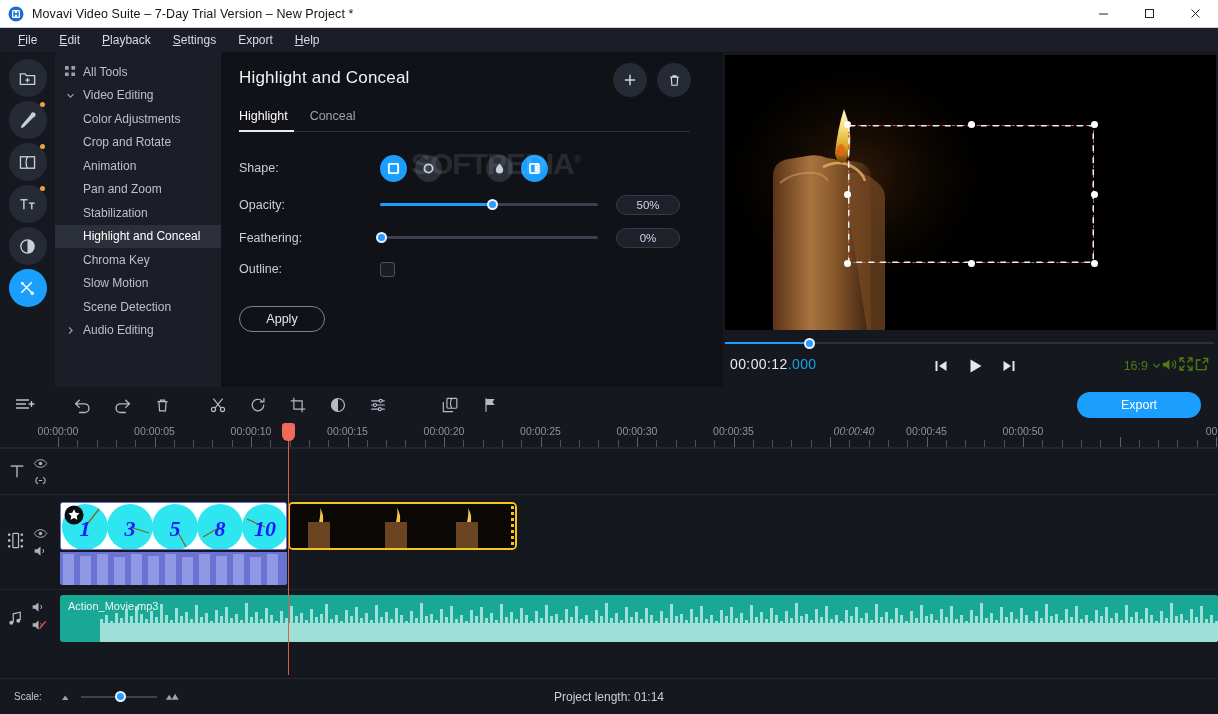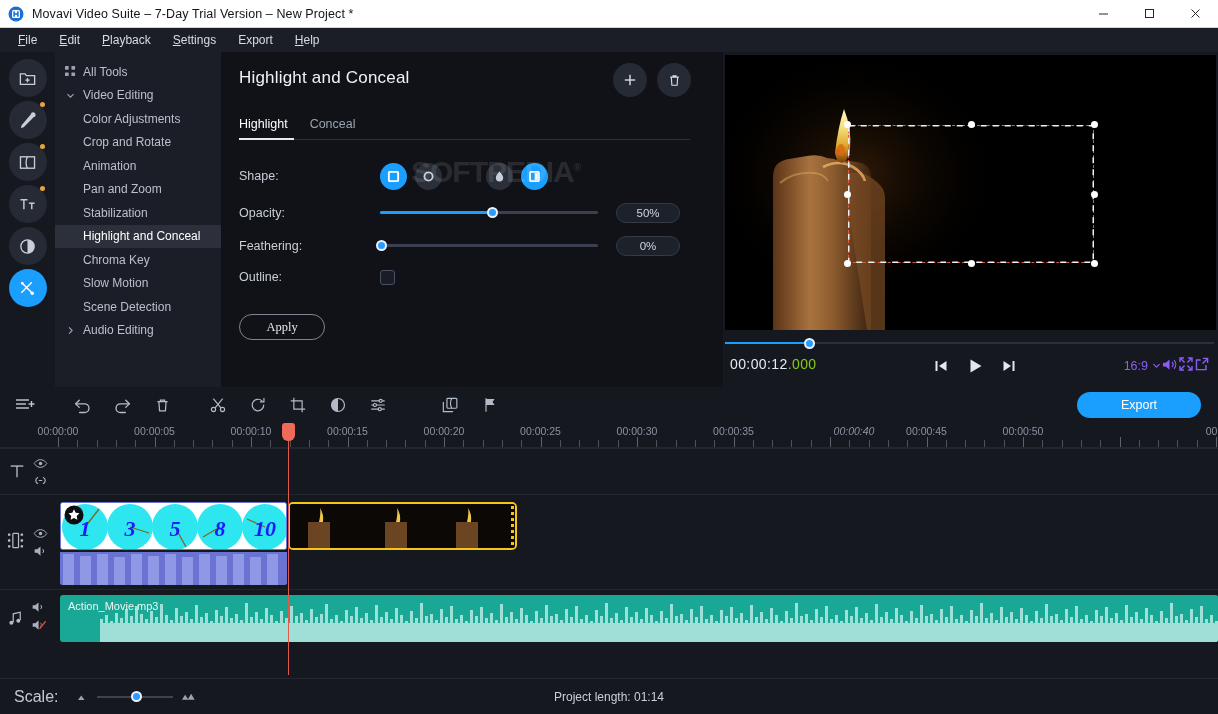--- a/index.html
+++ b/index.html
@@ -67,7 +67,7 @@
   .panel-title { font-size:17px; color:#f0f2f6; font-weight:normal; letter-spacing:.2px; }
   .panel-head-btns { margin-left:auto; display:flex; gap:10px; margin-top:-5px; }
   .round-btn { width:34px; height:34px; border-radius:50%; background:#262a34; display:flex; align-items:center; justify-content:center; color:#d9dde4; }
-  .tabs { display:flex; gap:22px; margin-top:20px; position:relative; }
+  .tabs { display:flex; gap:22px; margin-top:12px; position:relative; }
   .tab { font-size:12.5px; color:#9aa3b0; padding-bottom:9px; }
   .tab.active { color:#ffffff; }
   .tab.active::after { content:""; position:absolute; left:0; bottom:0; width:55px; height:2px; background:#e7eaf0; }

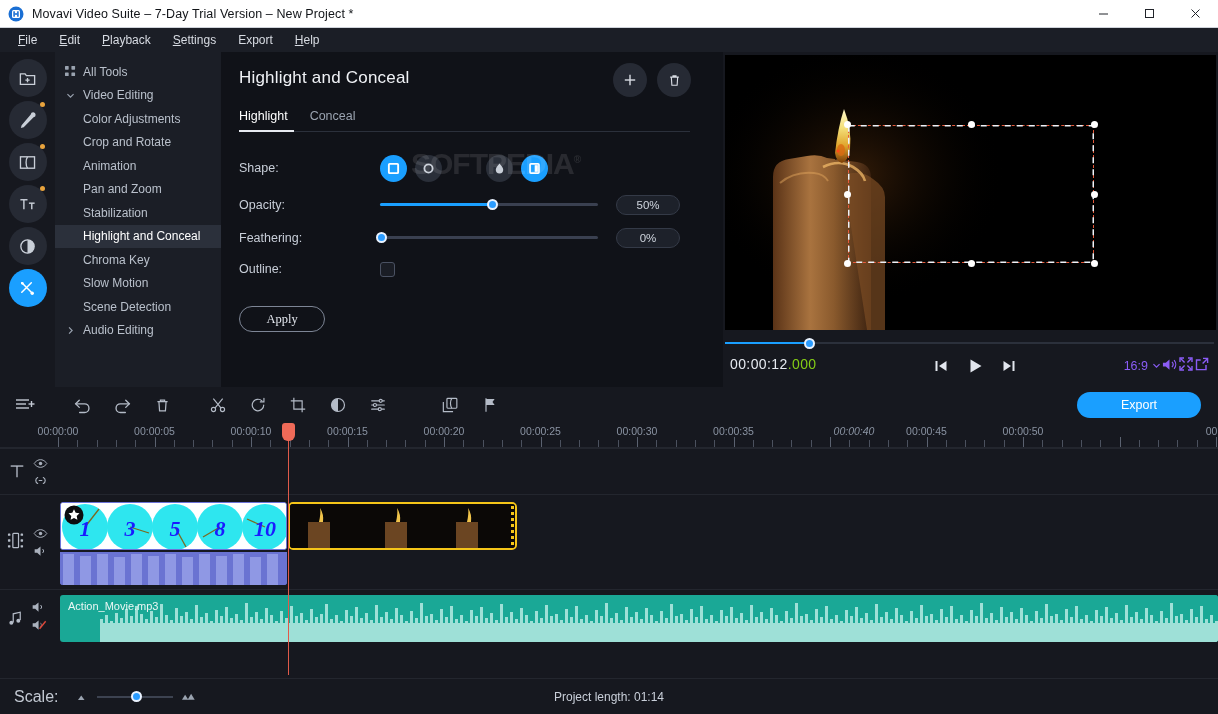--- a/index.html
+++ b/index.html
@@ -93,7 +93,7 @@
     margin-top:22px; width:86px; height:26px; border-radius:13px;
     border:1px solid #7d8595; background:transparent; color:#e3e7ee; font-size:12.5px;
     display:flex; align-items:center; justify-content:center;
-    font-family:Liberation Serif, serif;
+    font-family:Liberation Sans, sans-serif;
   }
   .watermark {
     position:absolute; left:172px; top:-1px; font-size:30px; font-weight:bold;

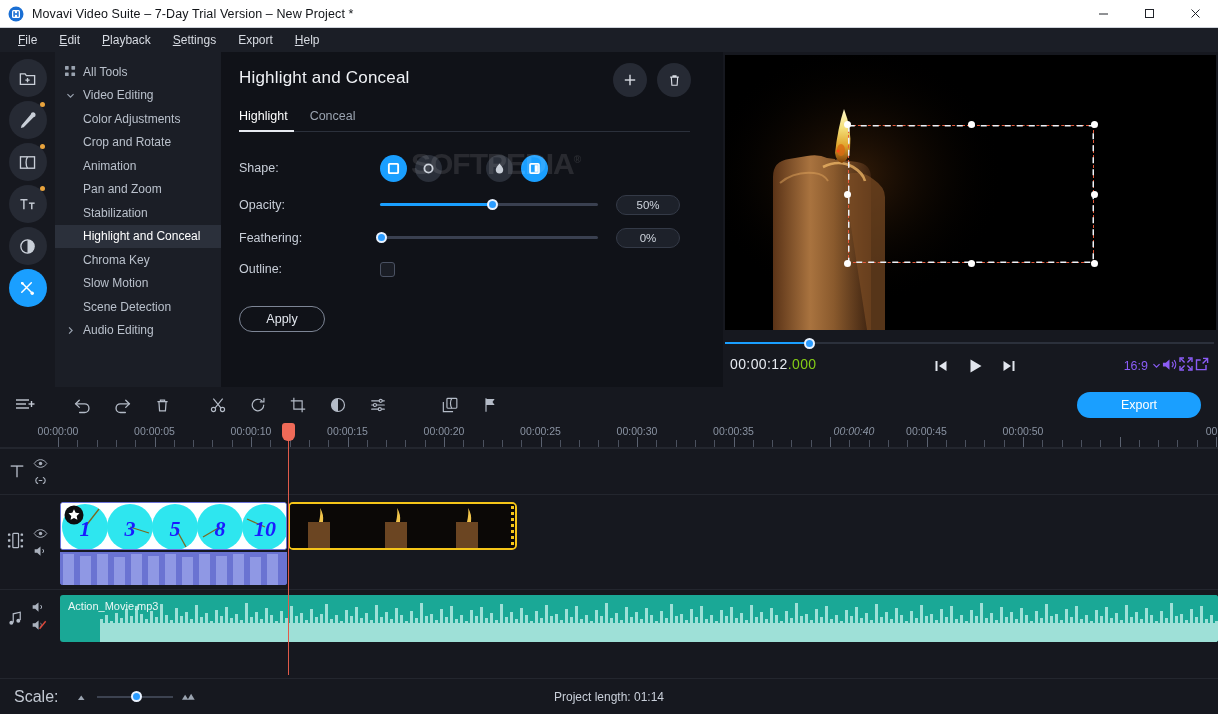--- a/index.html
+++ b/index.html
@@ -115,7 +115,7 @@
   .pv-seek .f { position:absolute; left:0; top:4px; width:84px; height:2px; background:#1a9fff; }
   .pv-seek .k { position:absolute; left:79px; top:0; width:11px; height:11px; border-radius:50%; background:#2b9cff; border:2px solid #eaf3ff; }
   .tc { position:absolute; left:7px; top:26px; font-size:14px; color:#e6eaf1; letter-spacing:.4px; }
-  .tc .ms { color:#84cc16; }
+  .tc .ms { color:#0ea5e9; }
   .transport { position:absolute; left:210px; top:26px; display:flex; align-items:center; gap:16px; color:#e2e6ee; }
   .pv-right { position:absolute; right:8px; top:26px; display:flex; align-items:center; color:#8b5cf6; font-size:12.5px; }
 

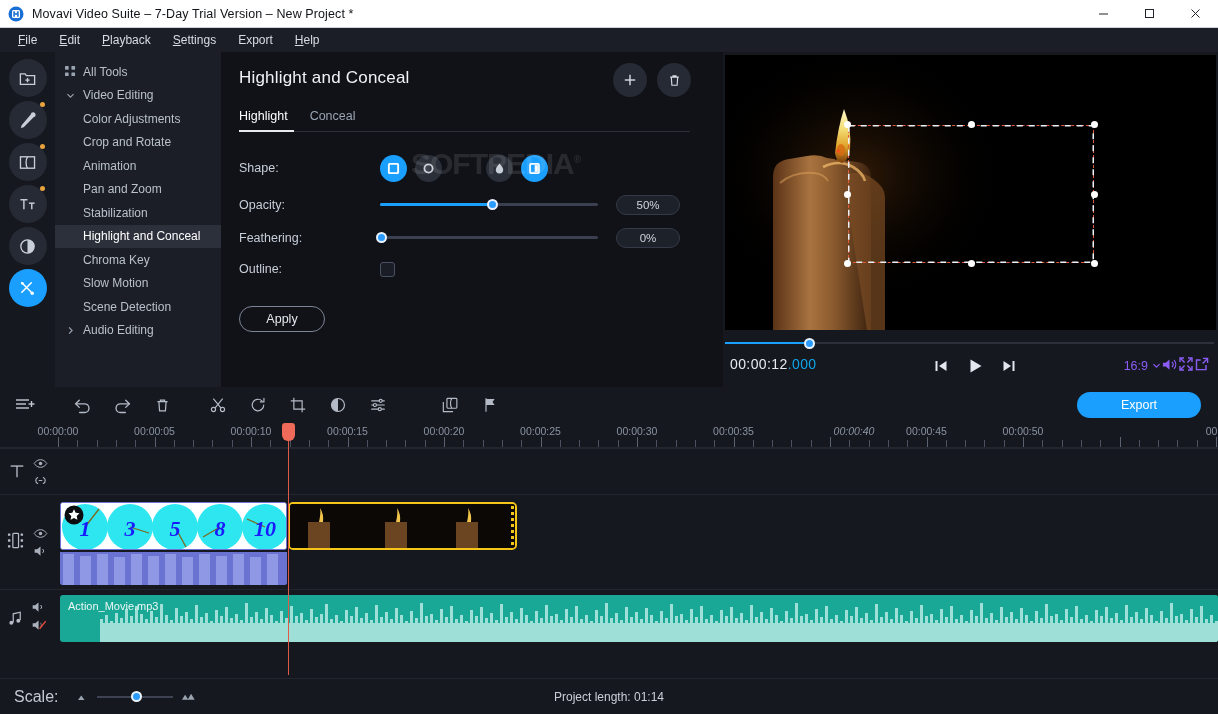--- a/index.html
+++ b/index.html
@@ -117,7 +117,7 @@
   .tc { position:absolute; left:7px; top:26px; font-size:14px; color:#e6eaf1; letter-spacing:.4px; }
   .tc .ms { color:#0ea5e9; }
   .transport { position:absolute; left:210px; top:26px; display:flex; align-items:center; gap:16px; color:#e2e6ee; }
-  .pv-right { position:absolute; right:8px; top:26px; display:flex; align-items:center; color:#8b5cf6; font-size:12.5px; }
+  .pv-right { position:absolute; right:8px; top:26px; display:flex; align-items:center; color:#4d7c0f; font-size:12.5px; }
 
   
   .tl-toolbar { position:absolute; left:0; top:387px; width:1218px; height:36px; background:#16181f; }

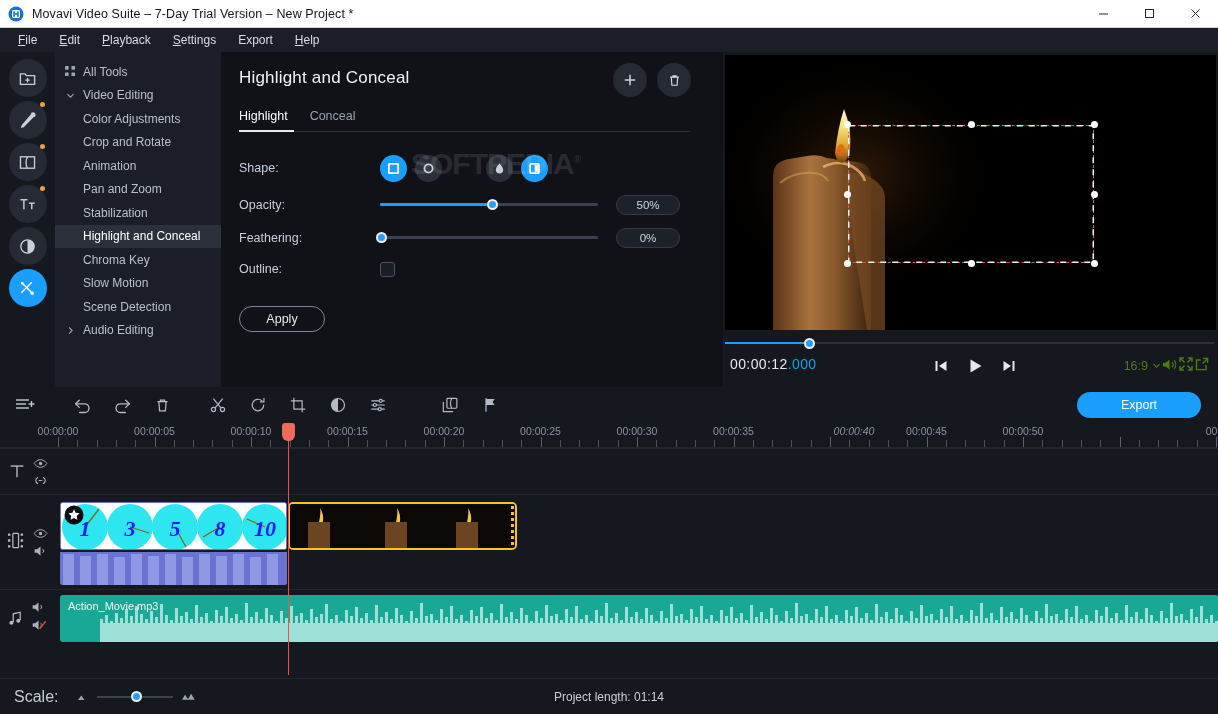--- a/index.html
+++ b/index.html
@@ -163,7 +163,7 @@
   
   .status { position:absolute; left:0; top:678px; width:1218px; height:36px; background:#16181f; border-top:1px solid #23262e;
             display:flex; align-items:center; }
-  .scale-lbl { margin-left:14px; font-size:16px; color:#c3c9d3; }
+  .scale-lbl { margin-left:14px; font-size:10px; color:#c3c9d3; }
   .scale-ctl { margin-left:18px; display:flex; align-items:center; gap:8px; }
   .scale-track { position:relative; width:76px; height:12px; display:flex; align-items:center; }
   .scale-track .t2 { position:absolute; left:0; right:0; height:2px; background:#3c4250; }

